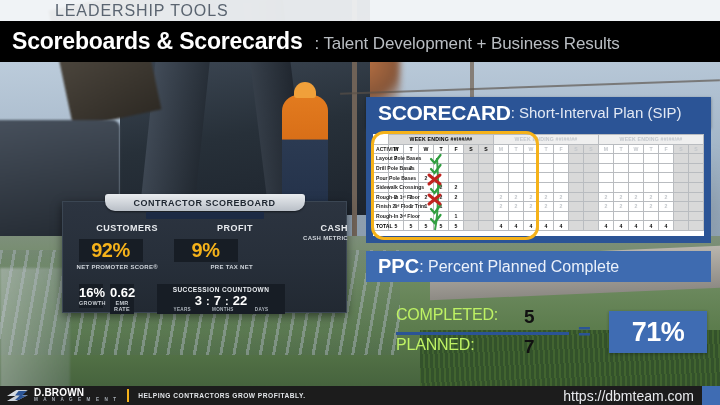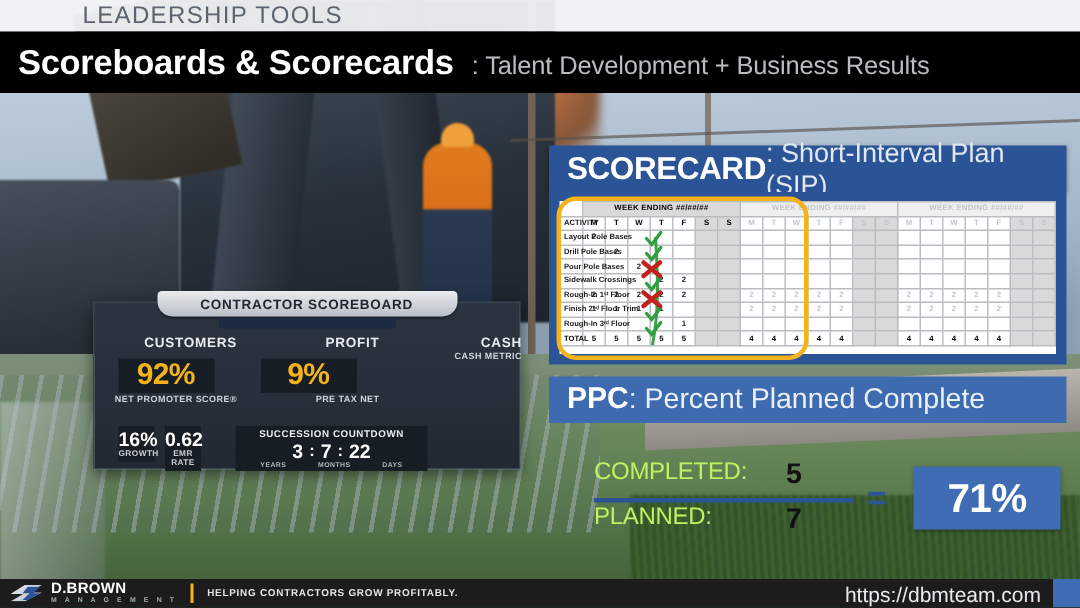--- a/index.html
+++ b/index.html
@@ -175,7 +175,7 @@
     box-shadow:0 1px 3px rgba(0,0,0,.35);
   }
   .sc-header .h1 { margin-left:12px; font-size:21px; font-weight:bold; color:#ffffff; letter-spacing:-.3px; }
-  .sc-header .h2 { font-size:18px; color:#e3e9f4; }
+  .sc-header .h2 { font-size:15px; color:#e3e9f4; }
 
   .table-wrap {
     position:absolute; left:366px; top:128px; width:345px; height:115px;

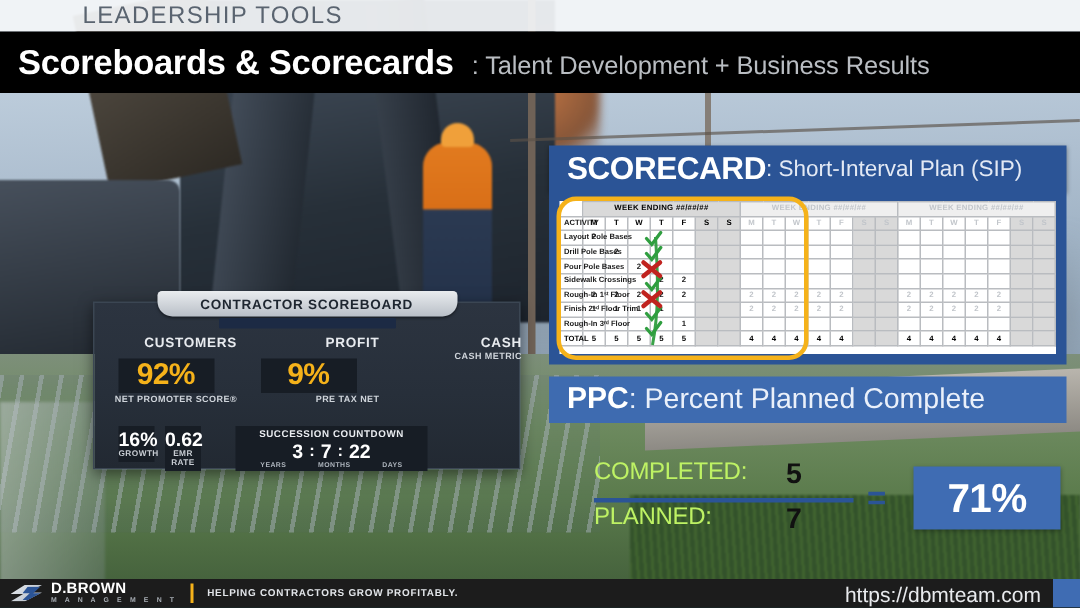--- a/index.html
+++ b/index.html
@@ -212,7 +212,7 @@
     display:flex; align-items:center;
   }
   .ppc .p1 { margin-left:12px; font-size:20px; font-weight:bold; color:#ffffff; }
-  .ppc .p2 { font-size:19px; color:#eaf0fa; }
+  .ppc .p2 { font-size:16px; color:#eaf0fa; }
 
   
   .formula { position:absolute; left:396px; top:306px; width:320px; height:60px; }

